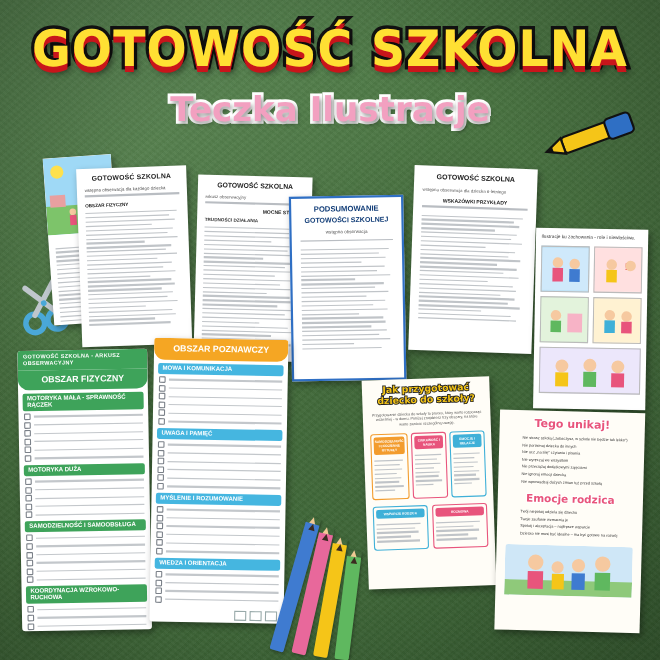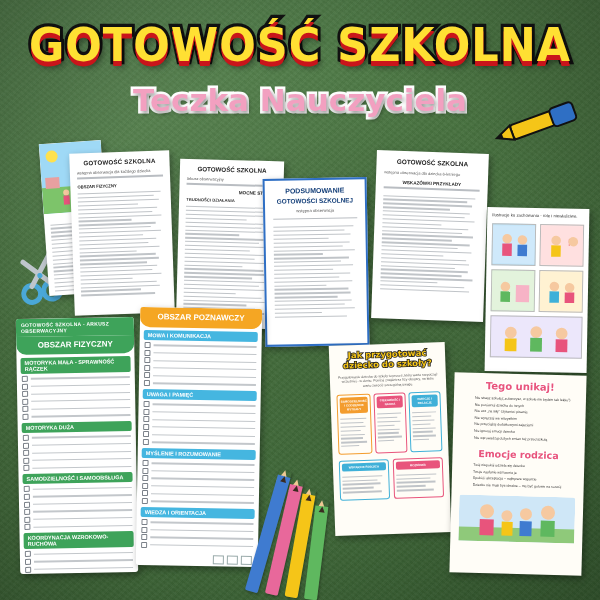--- a/index.html
+++ b/index.html
@@ -106,7 +106,7 @@
 
 <div class="title-wrap">
   <div class="main-title">GOTOWOŚĆ SZKOLNA</div>
-  <div class="subtitle">Teczka Nauczyciela</div>
+  <div class="subtitle">Teczka Ilustracje</div>
 </div>
 
 <div class="pen">

